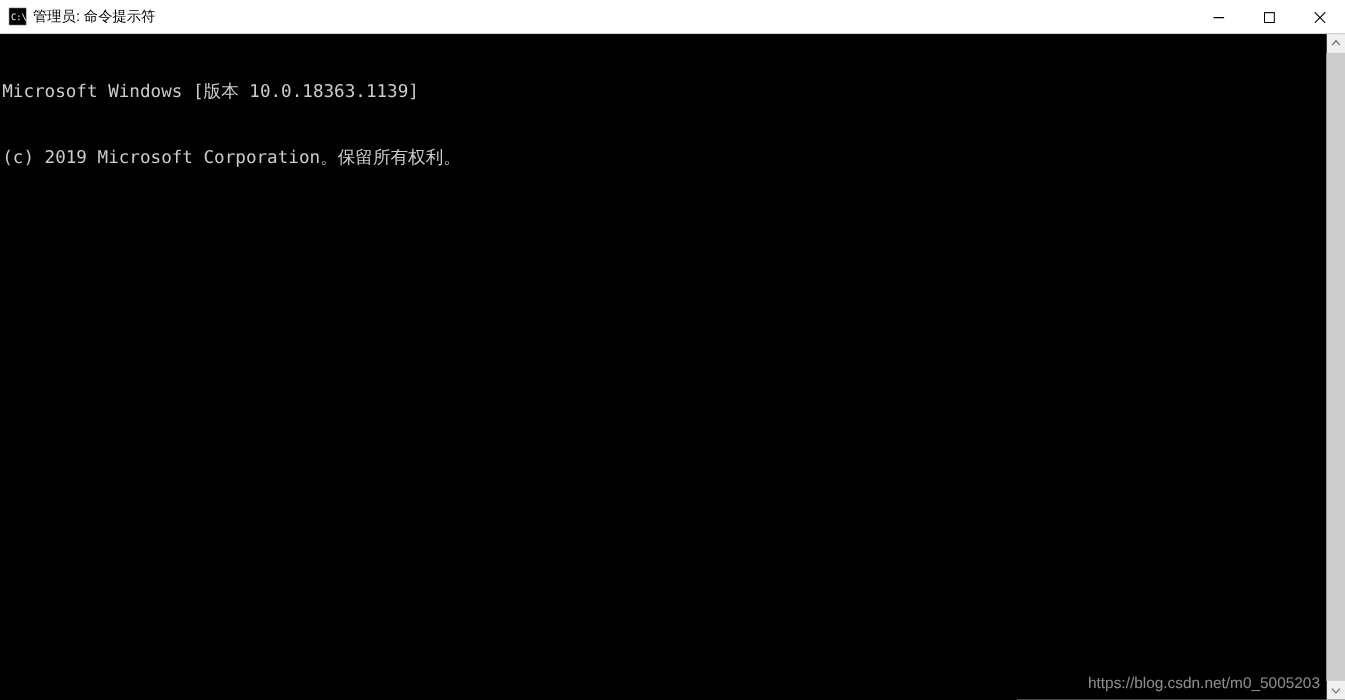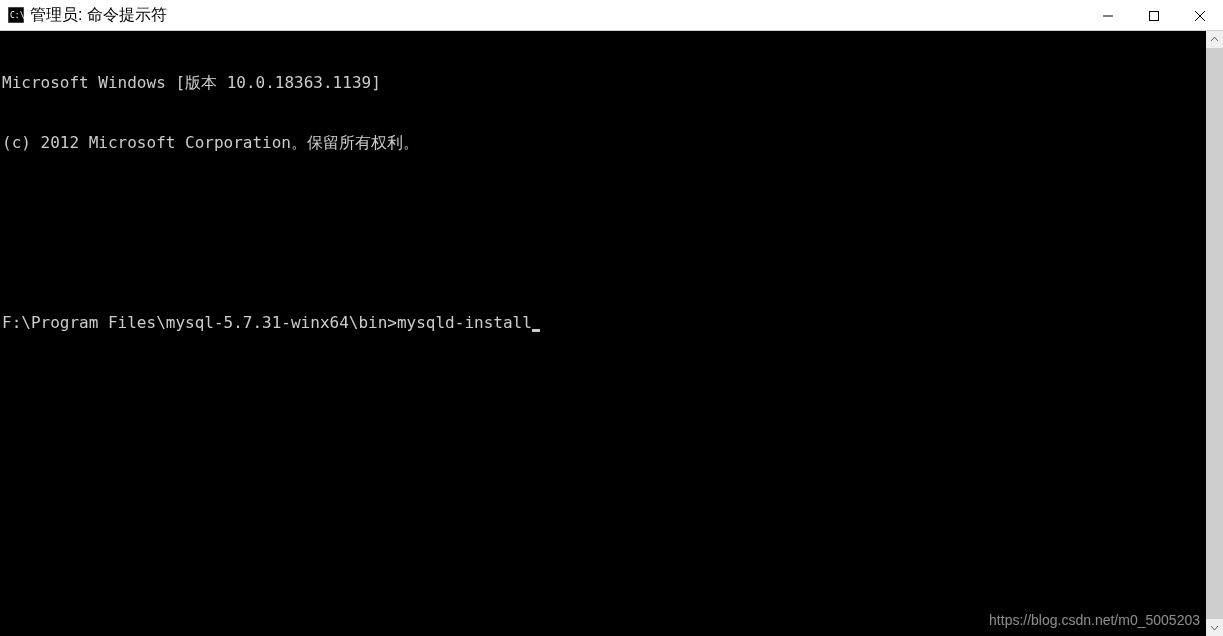--- a/index.html
+++ b/index.html
@@ -36,7 +36,7 @@
       display: block;
     }
     .titlebar-title {
-      font-size: 16px;
+      font-size: 13px;
       color: #000;
       font-family: "Microsoft YaHei", sans-serif;
     }

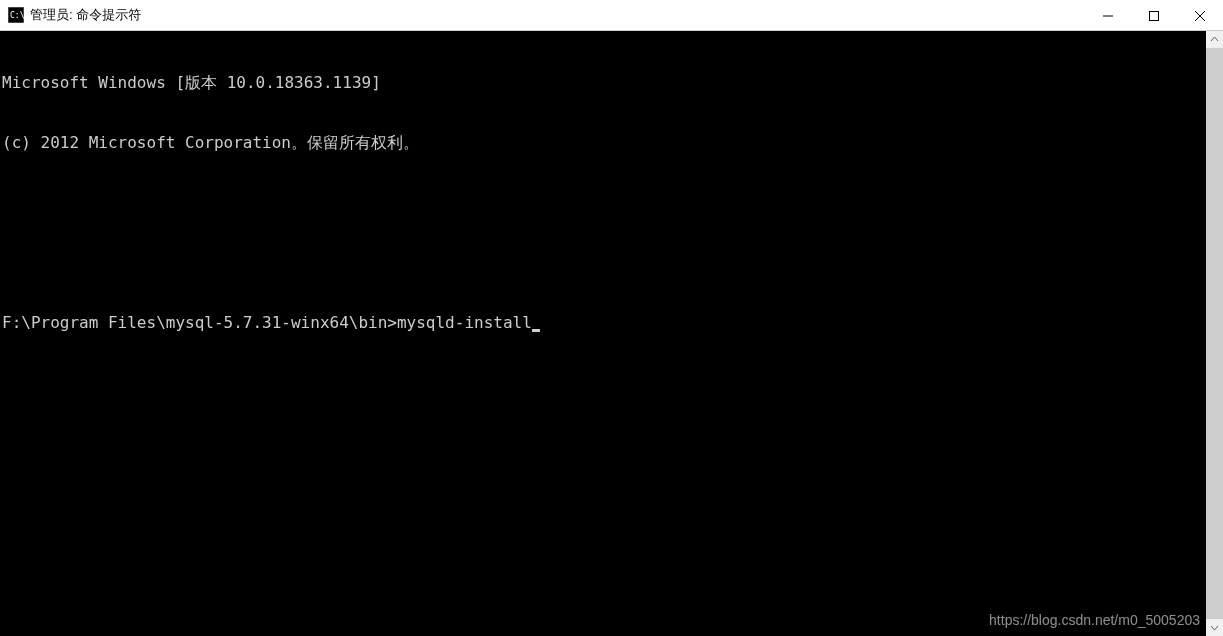--- a/index.html
+++ b/index.html
@@ -161,7 +161,7 @@
 <div class="terminal-wrapper">
   <div class="terminal">
     <div class="terminal-line">Microsoft Windows [版本 10.0.18363.1139]</div>
-    <div class="terminal-line">(c) 2012 Microsoft Corporation。保留所有权利。</div>
+    <div class="terminal-line">(c) 2019 Microsoft Corporation。保留所有权利。</div>
     <div class="terminal-line"></div>
     <div class="terminal-line"></div>
     <div class="terminal-line"></div>

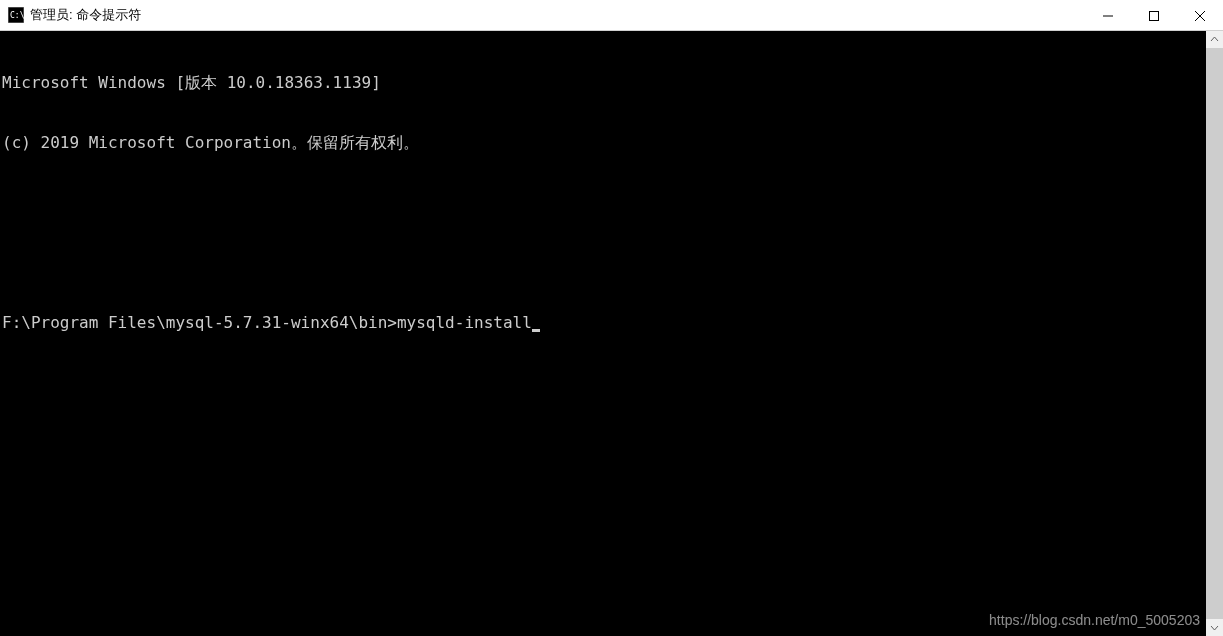--- a/index.html
+++ b/index.html
@@ -165,7 +165,6 @@
     <div class="terminal-line"></div>
     <div class="terminal-line"></div>
     <div class="terminal-line"></div>
-    <div class="terminal-line"><span>F:\Program Files\mysql-5.7.31-winx64\bin&gt;mysqld-install</span><span class="terminal-cursor"></span></div>
     <div class="watermark">https://blog.csdn.net/m0_5005203</div>
   </div>
   <div class="scrollbar">

